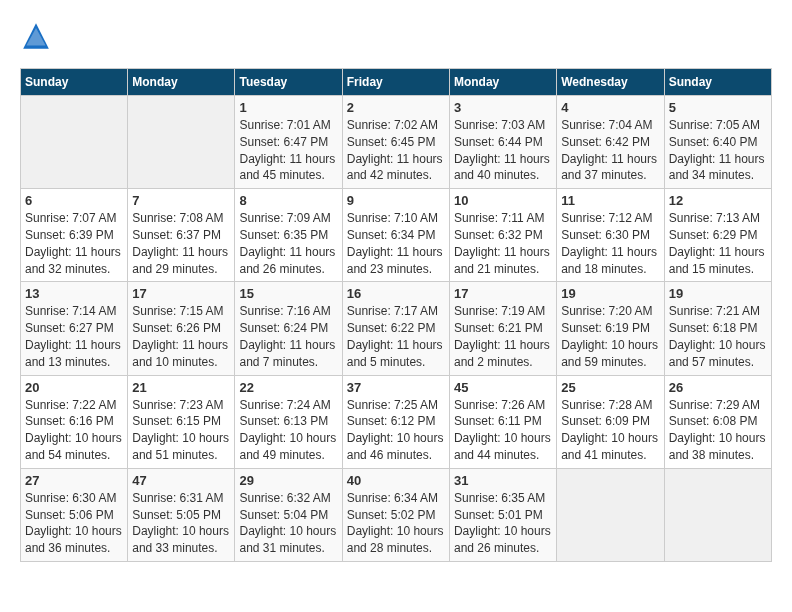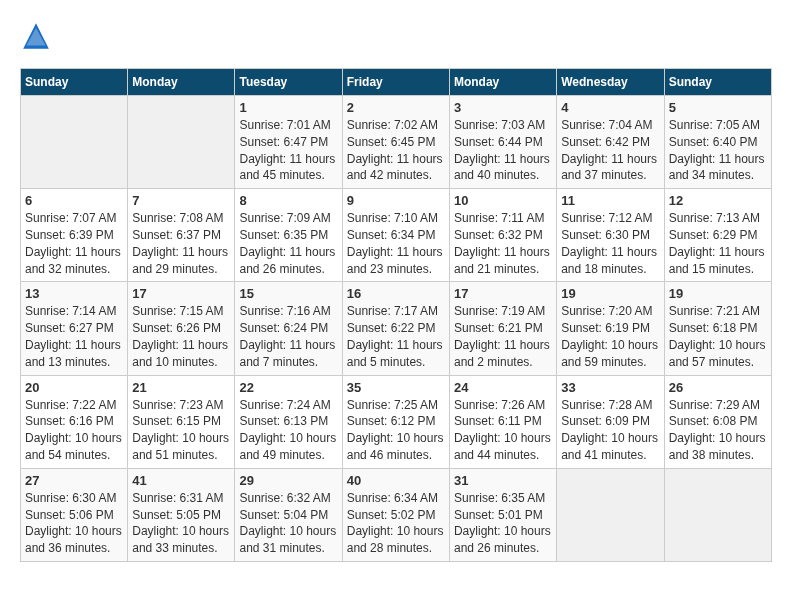--- a/index.html
+++ b/index.html
@@ -227,7 +227,7 @@
           <div class="day-info">Sunrise: 7:24 AM<br>Sunset: 6:13 PM<br>Daylight: 10 hours and 49 minutes.</div>
         </td>
         <td>
-          <span class="day-number">35</span>
+          <span class="day-number">37</span>
           <div class="day-info">Sunrise: 7:25 AM<br>Sunset: 6:12 PM<br>Daylight: 10 hours and 46 minutes.</div>
         </td>
         <td>

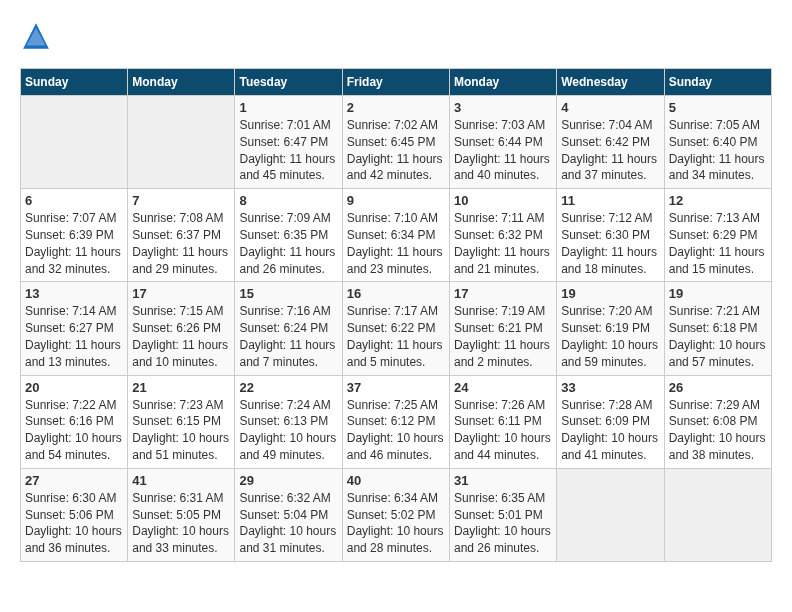--- a/index.html
+++ b/index.html
@@ -231,7 +231,7 @@
           <div class="day-info">Sunrise: 7:25 AM<br>Sunset: 6:12 PM<br>Daylight: 10 hours and 46 minutes.</div>
         </td>
         <td>
-          <span class="day-number">24</span>
+          <span class="day-number">45</span>
           <div class="day-info">Sunrise: 7:26 AM<br>Sunset: 6:11 PM<br>Daylight: 10 hours and 44 minutes.</div>
         </td>
         <td>

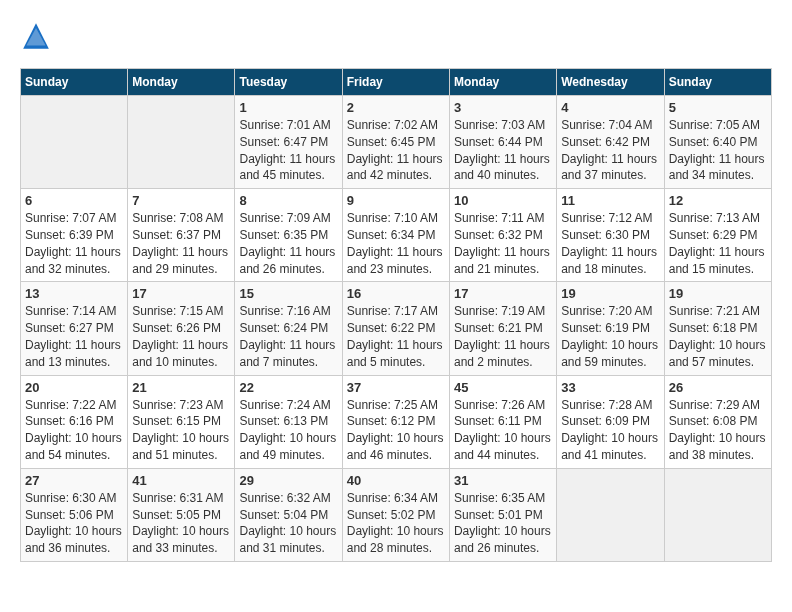--- a/index.html
+++ b/index.html
@@ -235,7 +235,7 @@
           <div class="day-info">Sunrise: 7:26 AM<br>Sunset: 6:11 PM<br>Daylight: 10 hours and 44 minutes.</div>
         </td>
         <td>
-          <span class="day-number">33</span>
+          <span class="day-number">25</span>
           <div class="day-info">Sunrise: 7:28 AM<br>Sunset: 6:09 PM<br>Daylight: 10 hours and 41 minutes.</div>
         </td>
         <td>

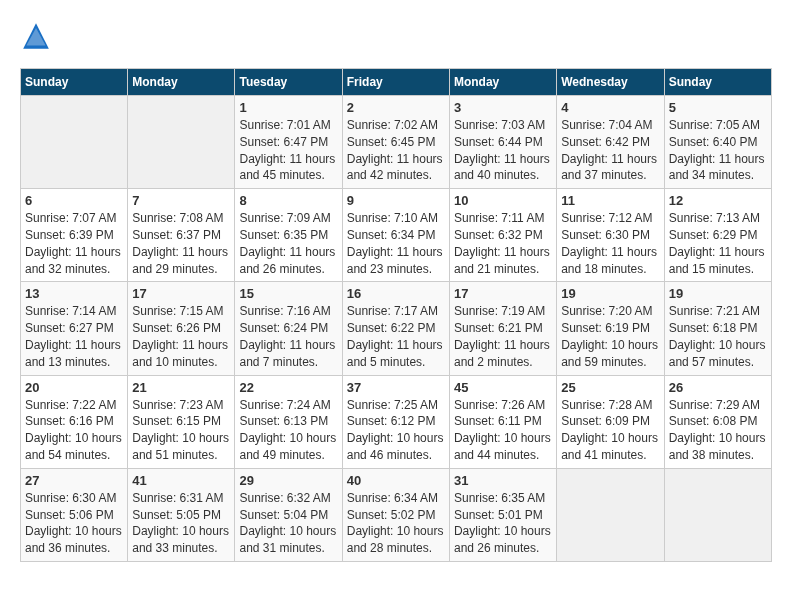--- a/index.html
+++ b/index.html
@@ -249,7 +249,7 @@
           <div class="day-info">Sunrise: 6:30 AM<br>Sunset: 5:06 PM<br>Daylight: 10 hours and 36 minutes.</div>
         </td>
         <td>
-          <span class="day-number">41</span>
+          <span class="day-number">47</span>
           <div class="day-info">Sunrise: 6:31 AM<br>Sunset: 5:05 PM<br>Daylight: 10 hours and 33 minutes.</div>
         </td>
         <td>

